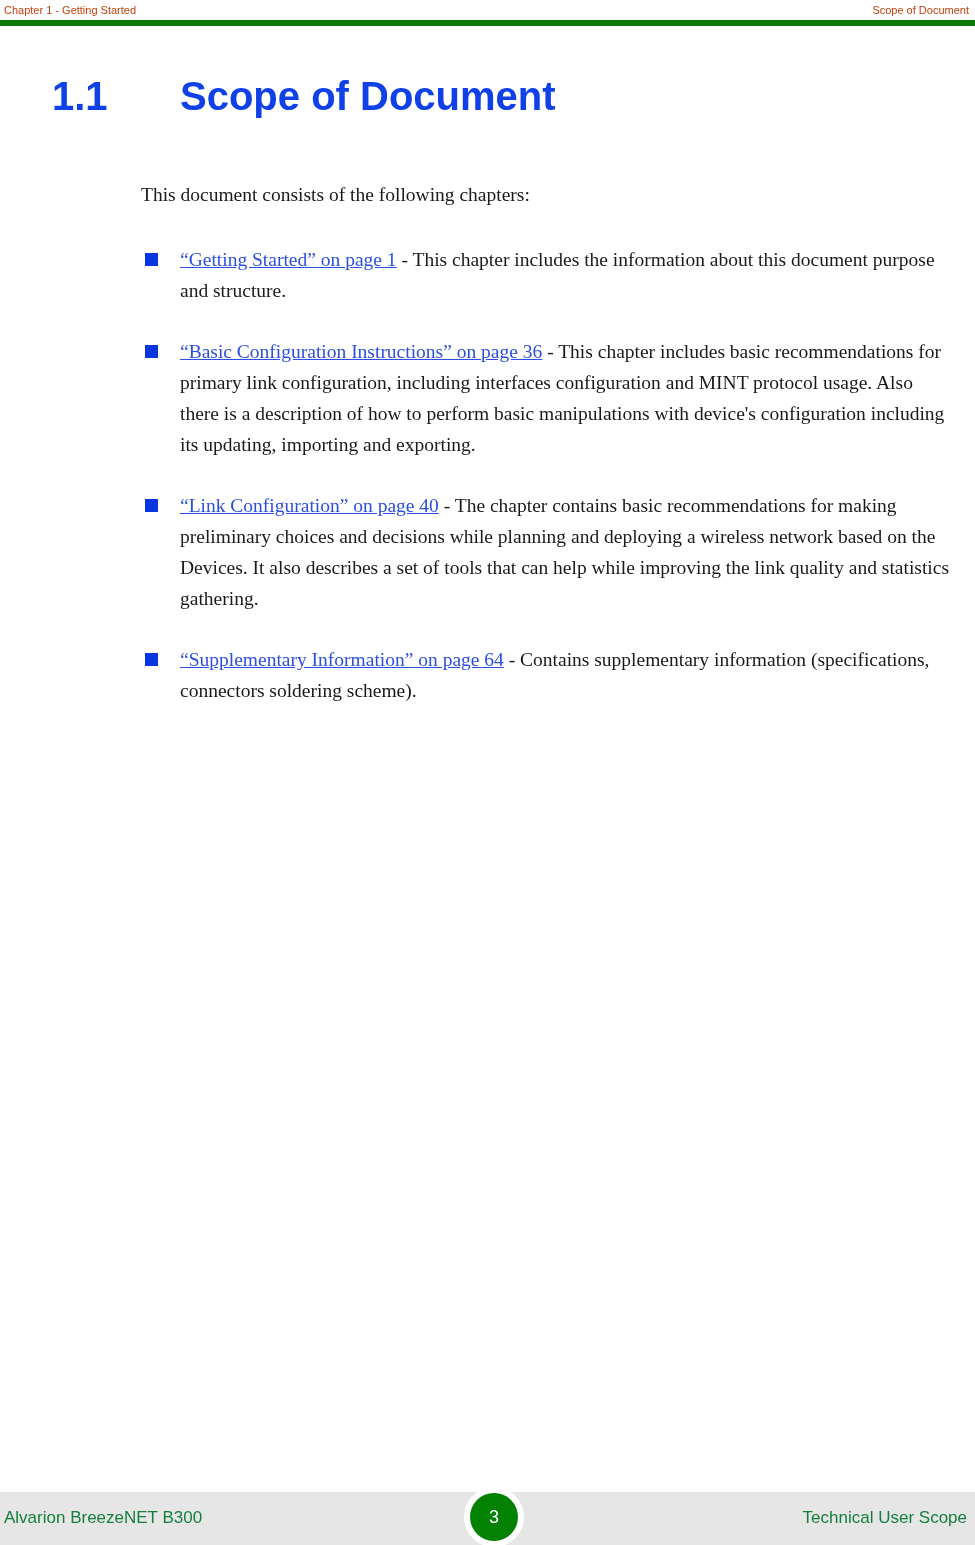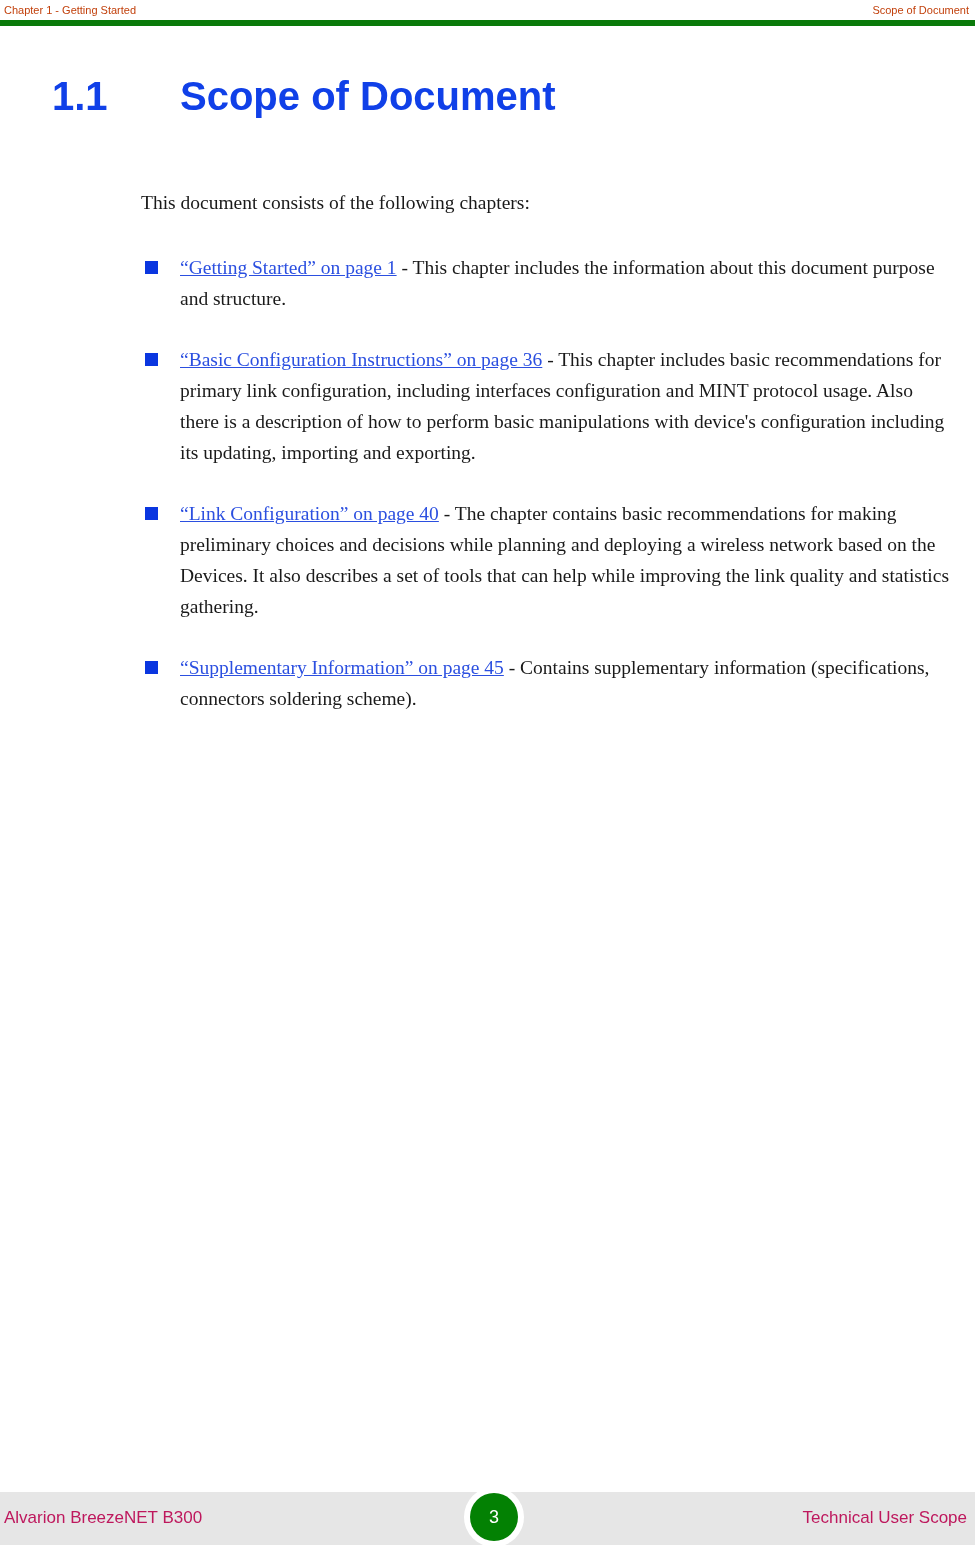--- a/index.html
+++ b/index.html
@@ -83,7 +83,7 @@
     font-size: 19.5px;
     line-height: 30px;
     color: #1a1a1a;
-    margin: 16px 0 34px 0;
+    margin: 8px 0 34px 0;
   }
 
   ul.chapter-list {

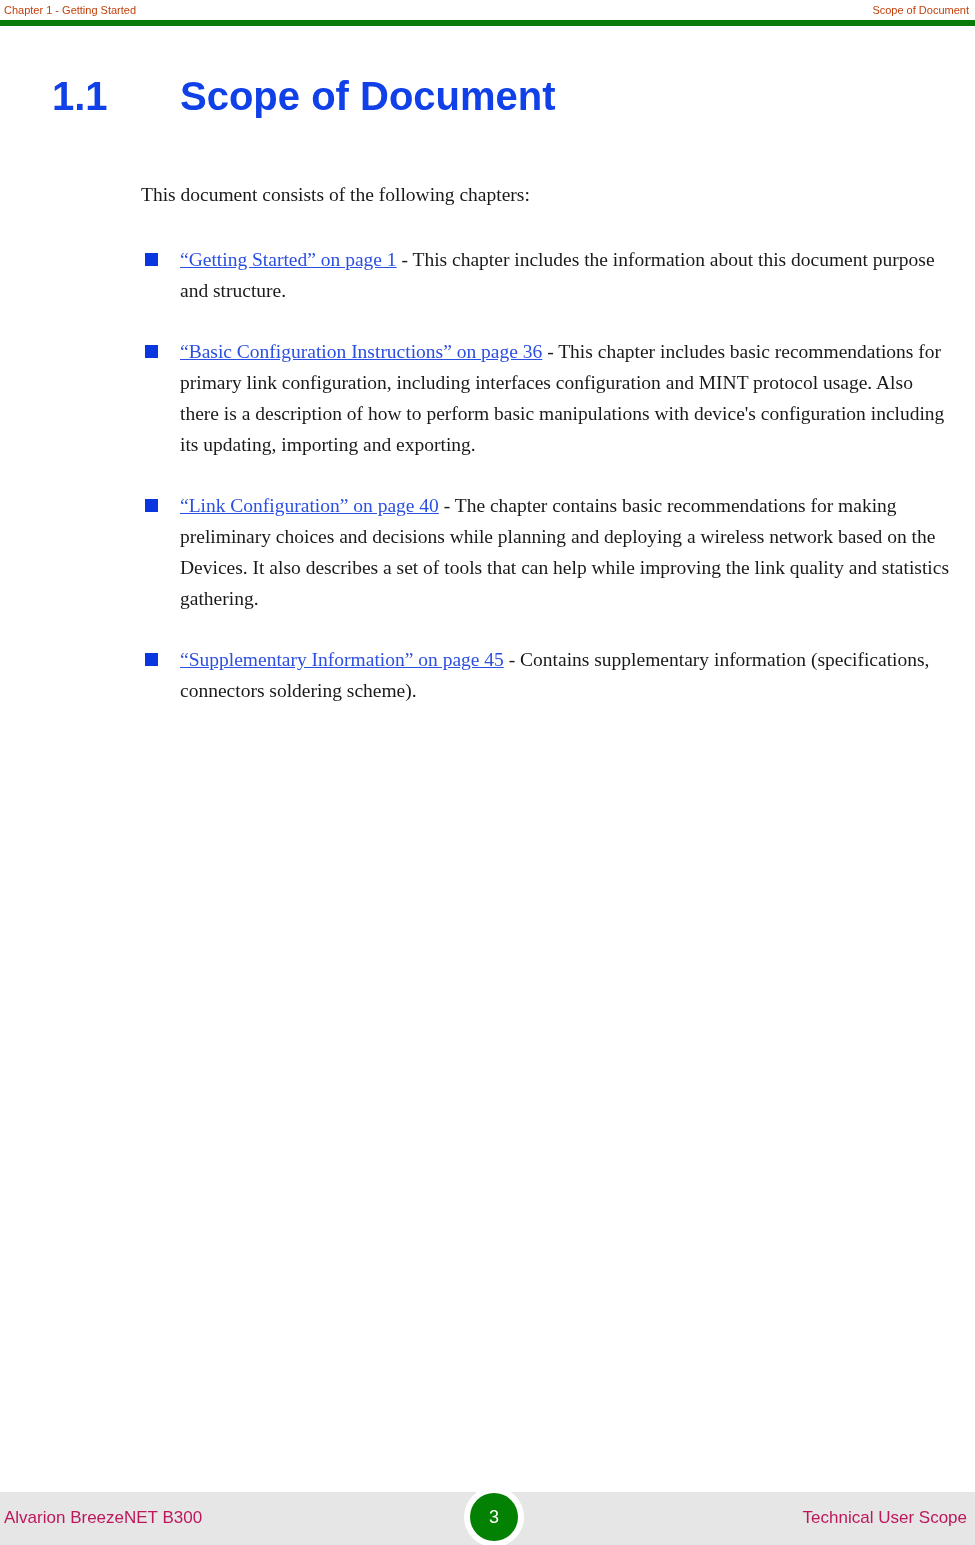--- a/index.html
+++ b/index.html
@@ -208,7 +208,7 @@
 
     <li>
       <span class="bullet-square"></span>
-      <a class="xref-link" href="#">“Supplementary Information” on page 45</a><span class="li-rest"> - Contains supplementary information (specifications, connectors soldering scheme).</span>
+      <a class="xref-link" href="#">“Supplementary Information” on page 64</a><span class="li-rest"> - Contains supplementary information (specifications, connectors soldering scheme).</span>
     </li>
 
   </ul>

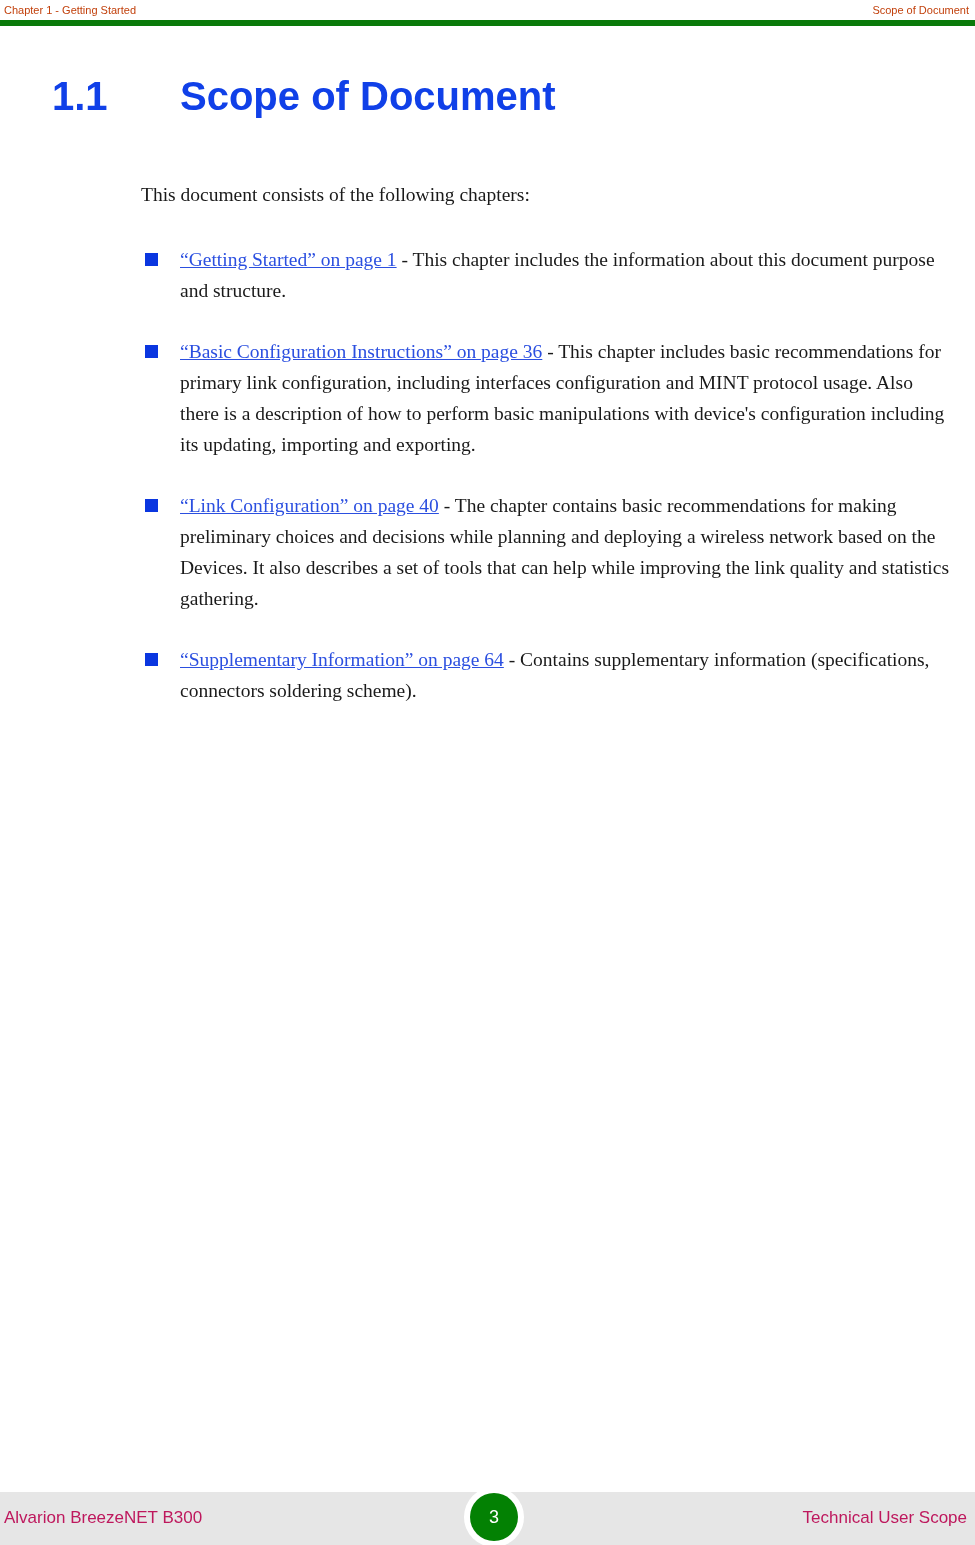--- a/index.html
+++ b/index.html
@@ -133,7 +133,7 @@
     font-family: "Liberation Sans", sans-serif;
     font-size: 17px;
     line-height: 24px;
-    color: #be185d;
+    color: #15803d;
     white-space: nowrap;
   }
   .ftr-left  { left: 4px; }

